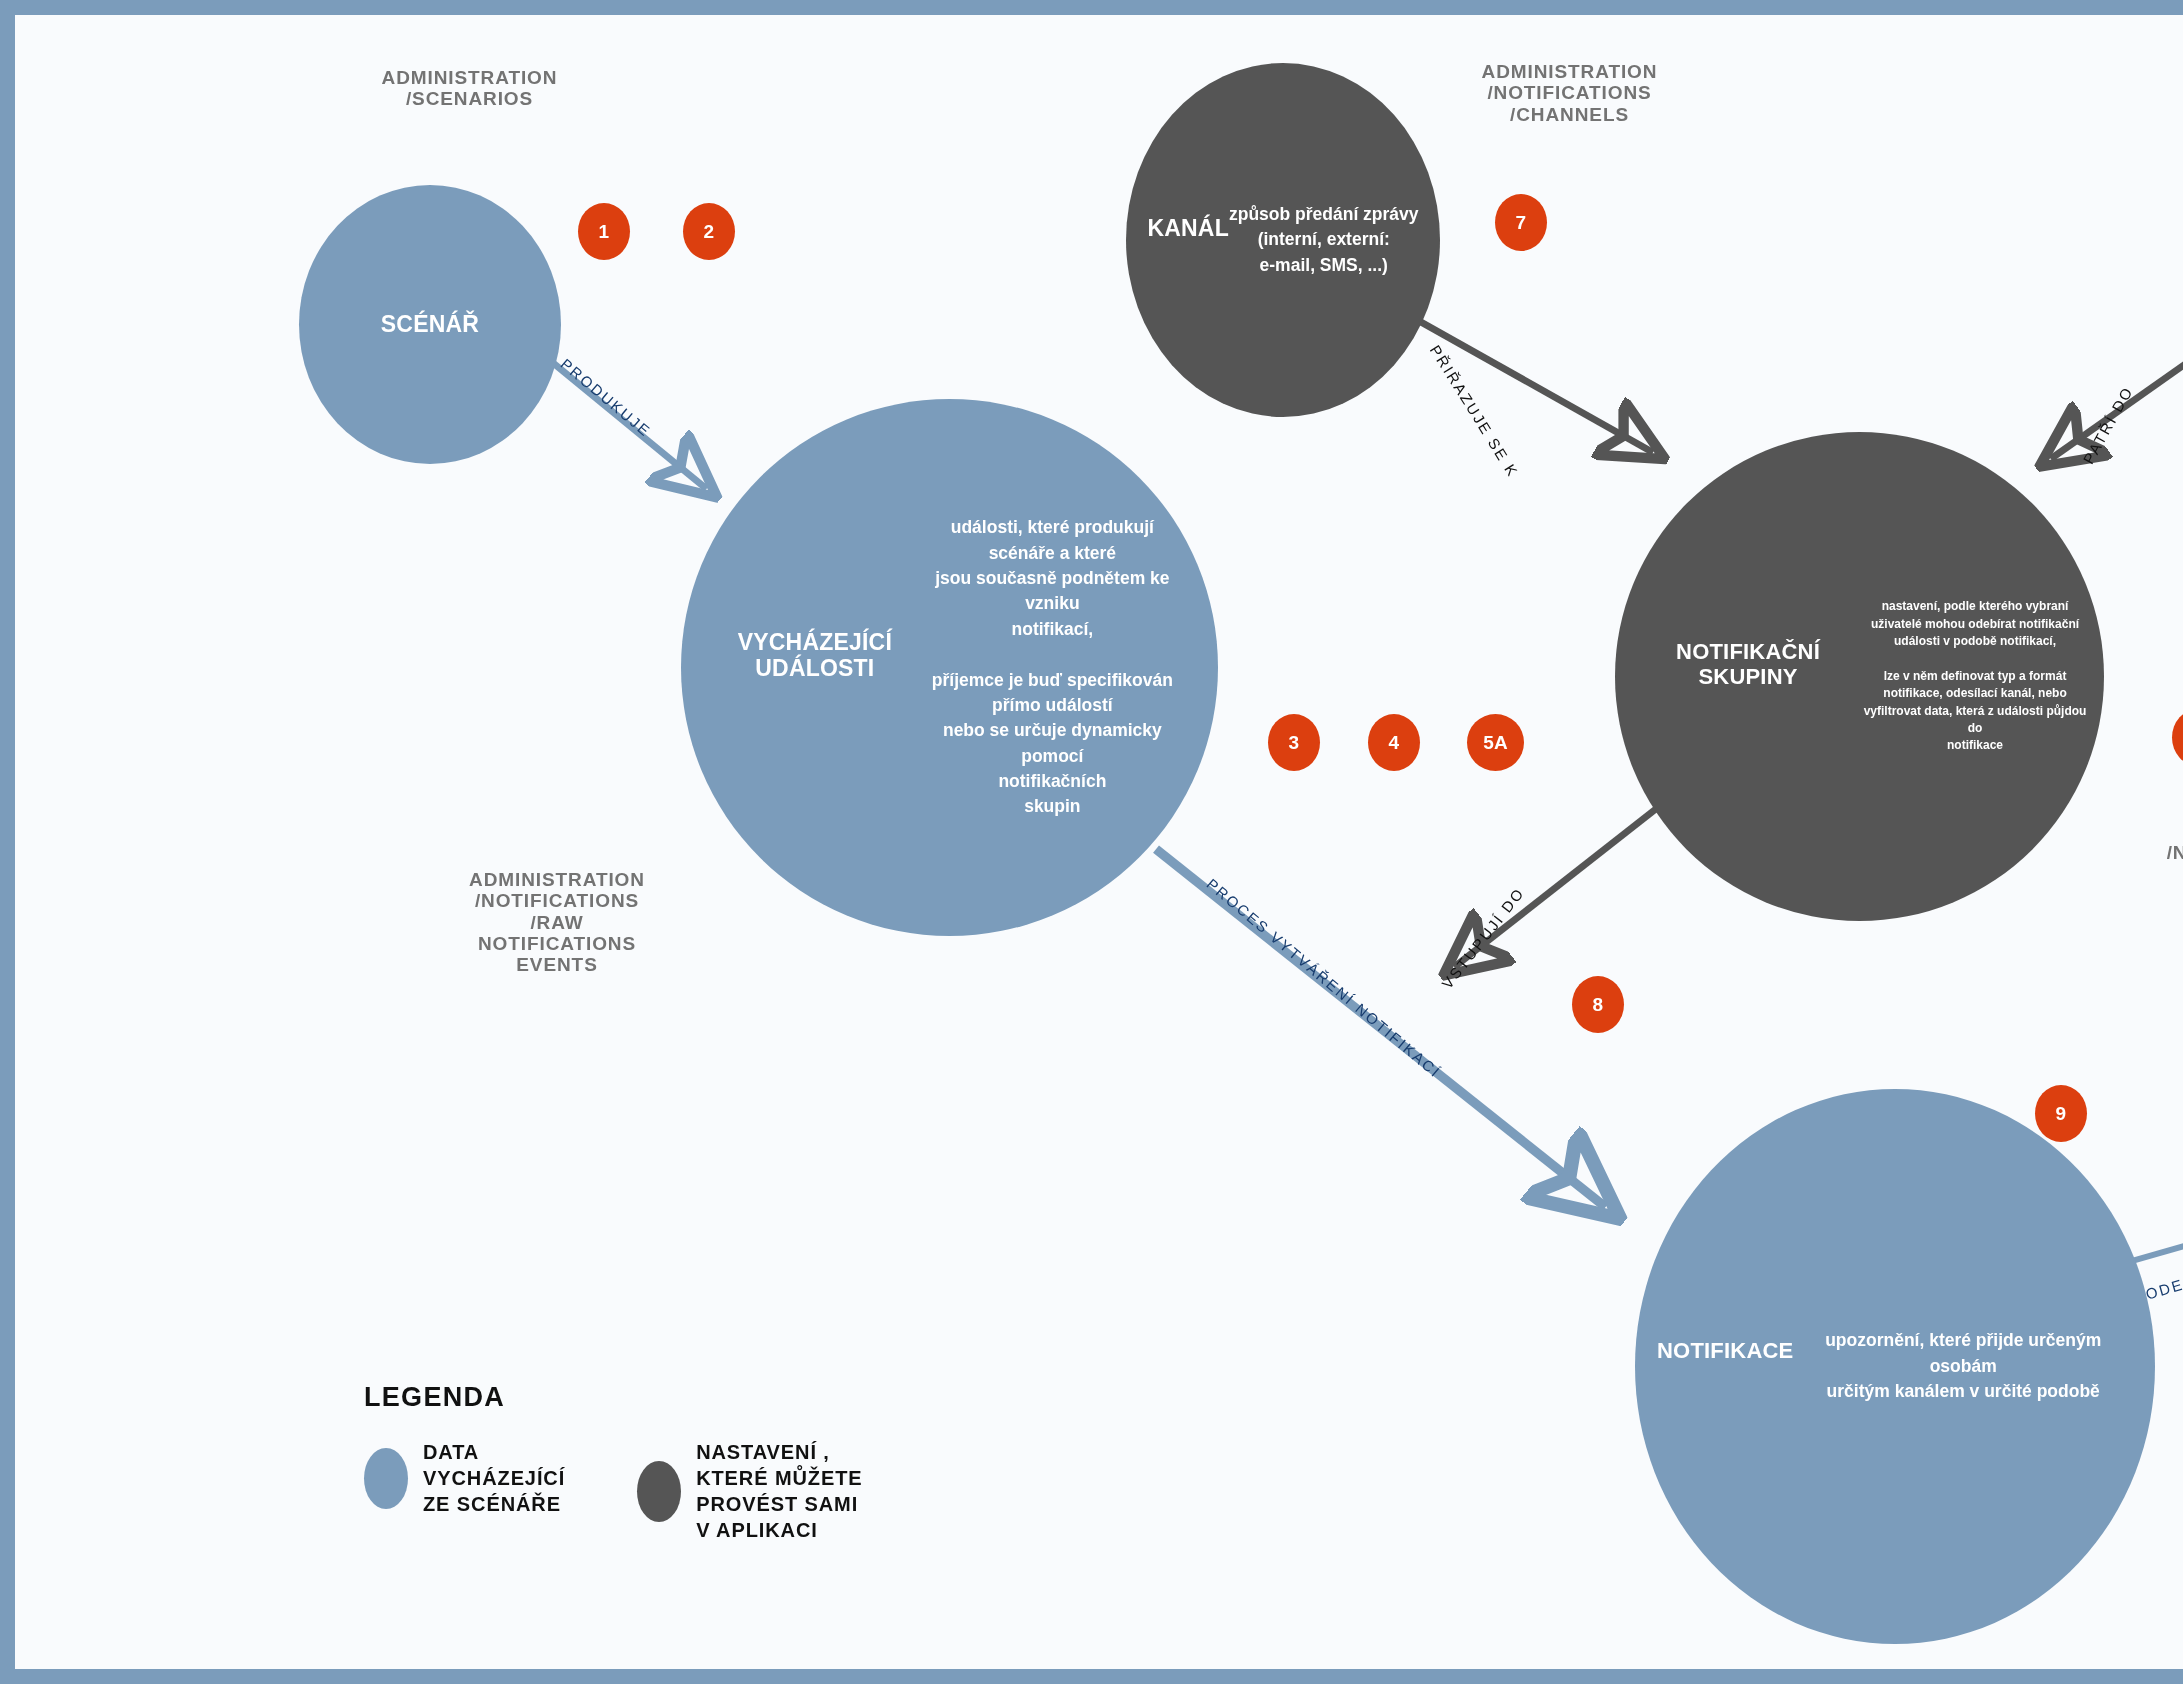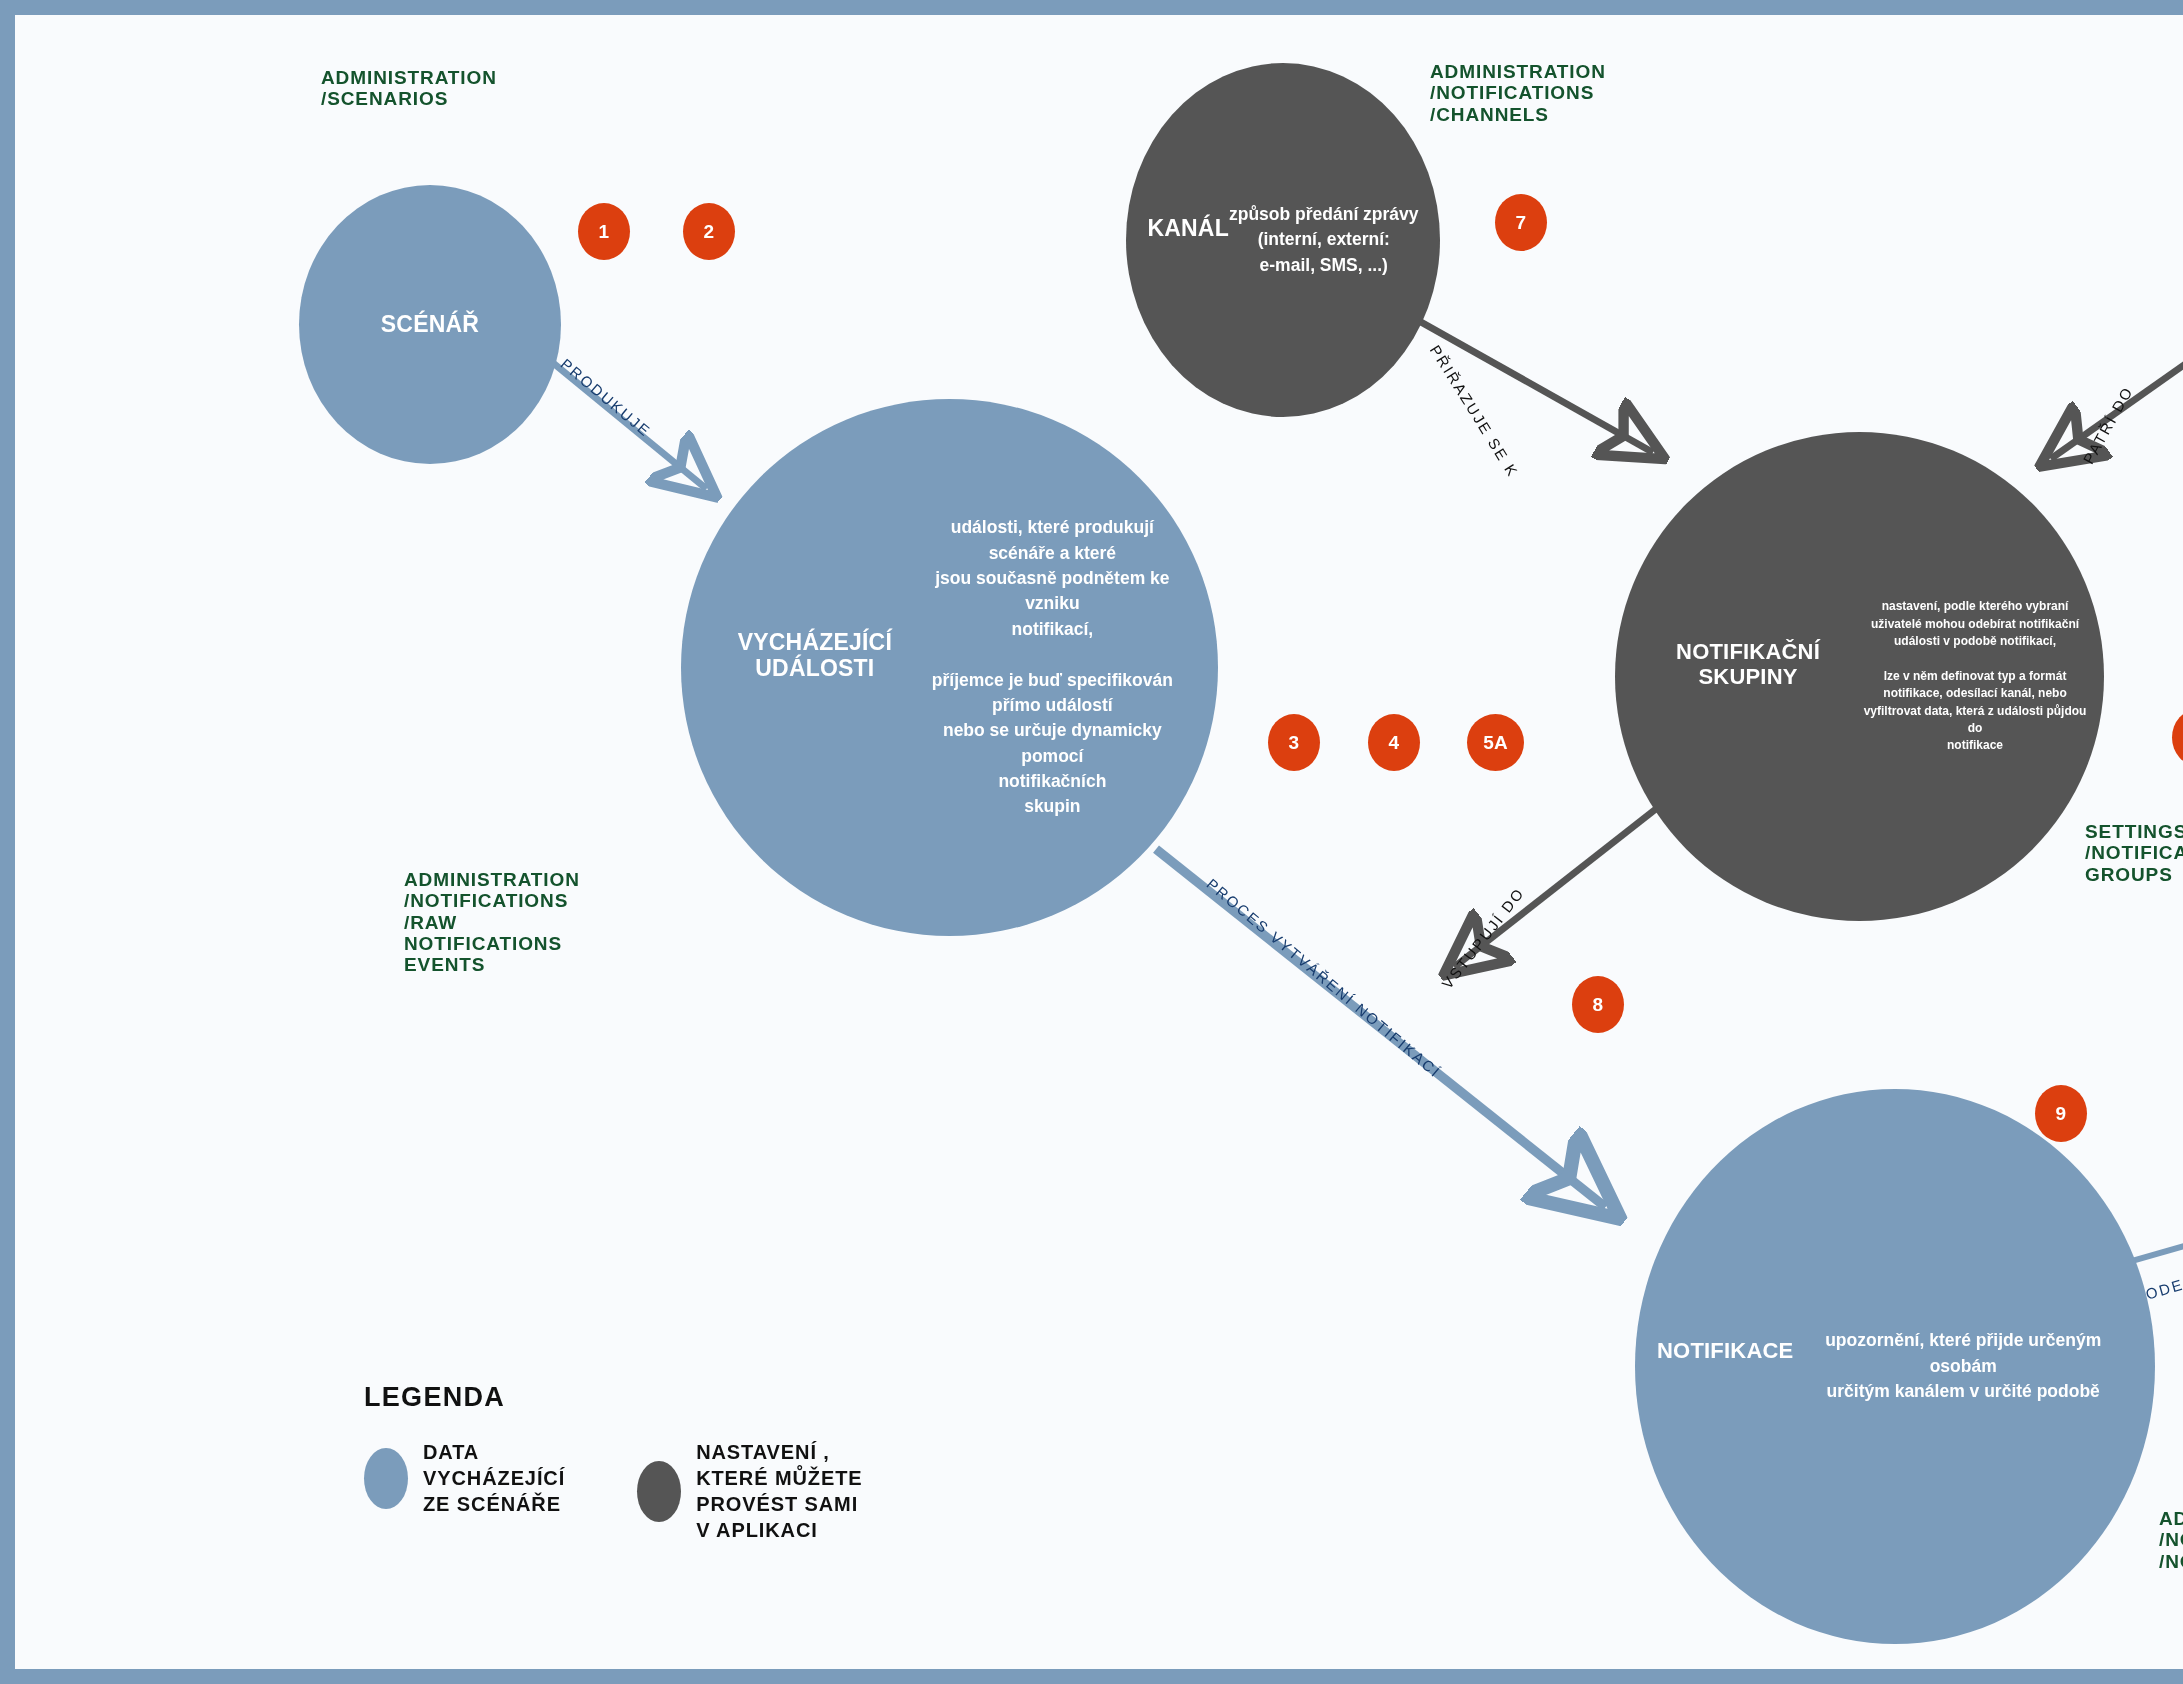--- a/index.html
+++ b/index.html
@@ -46,11 +46,12 @@
   }
   .path-label{
     position:absolute;
-    color:#14532d;
+    color:#737373;
     font-weight:bold;
     line-height:1.12;
     letter-spacing:0.9px;
     font-size:19px;
+    text-align:center;
     white-space:pre-line;
   }
   .edge-label{

